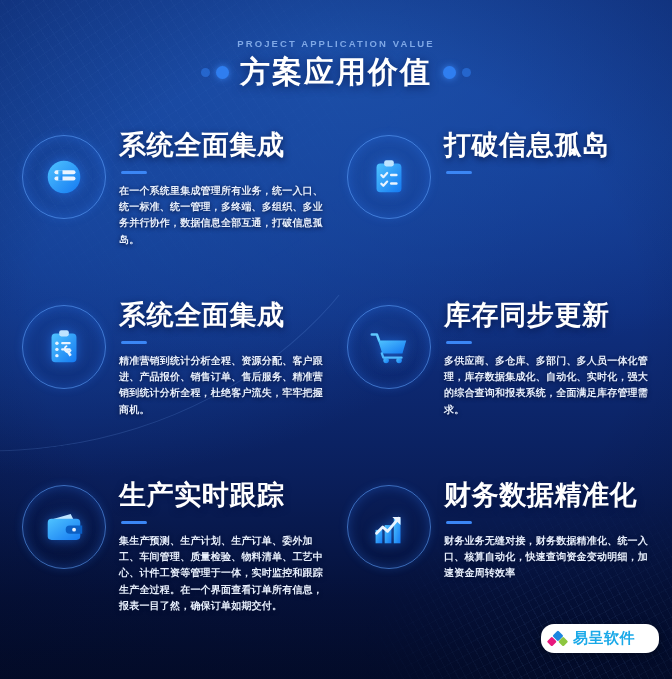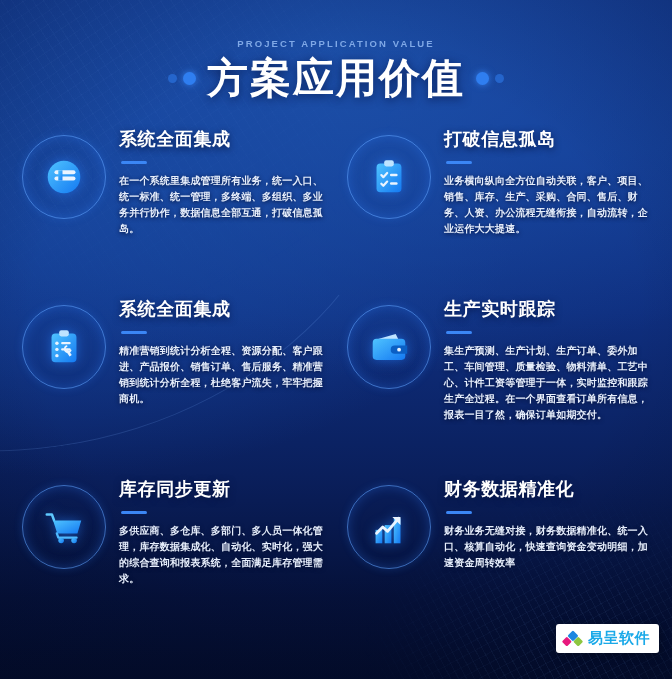--- a/index.html
+++ b/index.html
@@ -76,7 +76,7 @@
   .dot.sm { width:9px; height:9px; opacity:.55; }
   .dot.lg { width:13px; height:13px; opacity:1; box-shadow:0 0 7px rgba(60,140,255,.8); }
   .main-title {
-    font-size:41px; font-weight:700; color:#ffffff; letter-spacing:2px;
+    font-size:30px; font-weight:700; color:#ffffff; letter-spacing:2px;
     line-height:1.08;
     text-shadow:0 2px 10px rgba(5,20,70,.75);
     font-family:"DejaVu Sans","Liberation Sans",sans-serif;

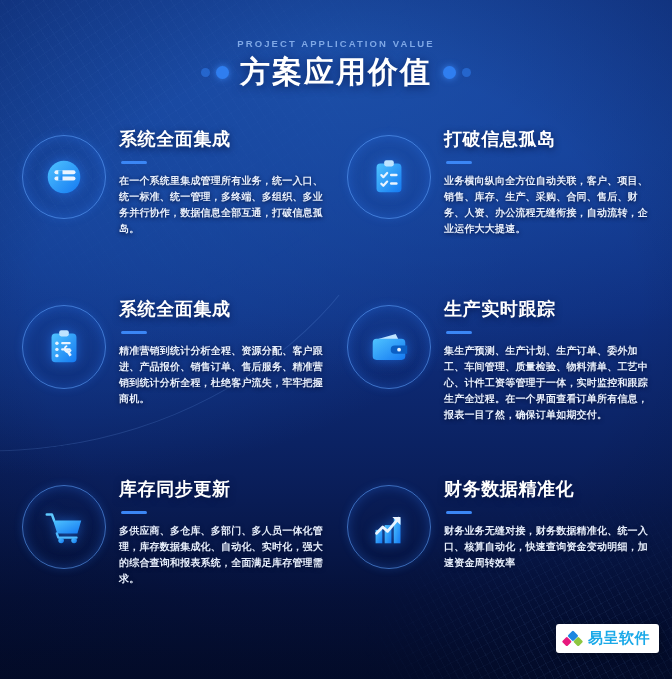--- a/index.html
+++ b/index.html
@@ -108,7 +108,7 @@
     filter:drop-shadow(0 0 6px rgba(40,130,255,.55)); }
   .card-body { flex:1 1 auto; min-width:0; padding-top:2px; }
   .card-title {
-    font-size:18px; font-weight:700; color:#ffffff; letter-spacing:.6px;
+    font-size:27px; font-weight:700; color:#ffffff; letter-spacing:.6px;
     line-height:1.15;
     text-shadow:0 2px 7px rgba(4,16,60,.8);
     font-family:"DejaVu Sans","Liberation Sans",sans-serif;

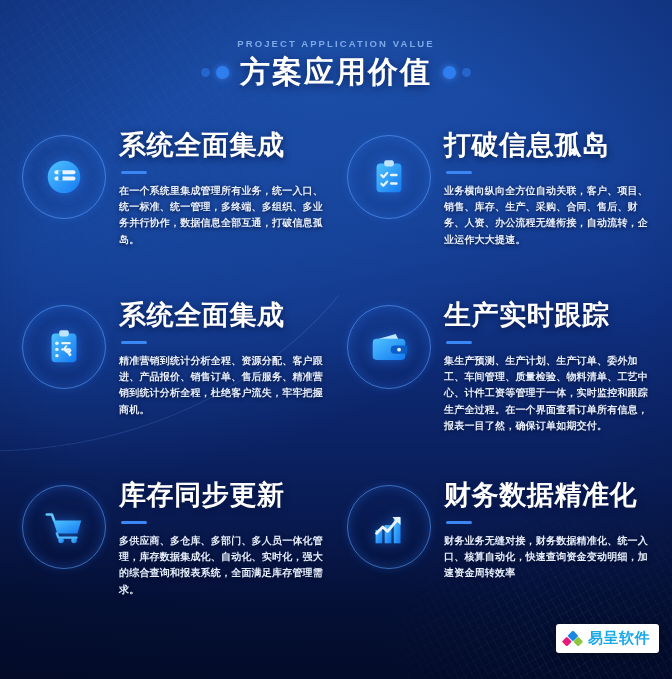--- a/index.html
+++ b/index.html
@@ -212,7 +212,6 @@
       <div class="card-body">
         <div class="card-title">打破信息孤岛</div>
         <div class="rule"></div>
-        <div class="card-desc">业务横向纵向全方位自动关联，客户、项目、销售、库存、生产、采购、合同、售后、财务、人资、办公流程无缝衔接，自动流转，企业运作大大提速。</div>
       </div>
     </div>
 

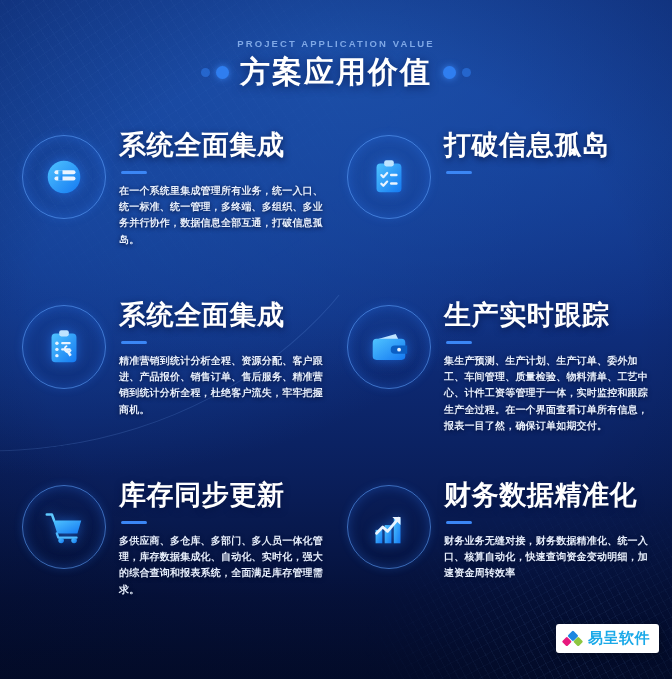--- a/index.html
+++ b/index.html
@@ -251,31 +251,6 @@
         <div class="glyph">
           <svg viewBox="0 0 48 48">
             <defs>
-                <linearGradient id="g4" x1="0" y1="0" x2="1" y2="1">
-              <stop offset="0" stop-color="#4fc3ff"></stop>
-                  <stop offset="1" stop-color="#1479f2"></stop>
-            </linearGradient>
-              </defs>
-            <path d="M10 16.5 L31 10.5 L34 16.5 Z" fill="#bfe4ff"></path>
-            <rect x="7" y="15.5" width="34" height="22" rx="4" fill="url(#g4)"></rect>
-            <path d="M30 22.5h13v8.5H30a4.25 4.25 0 010-8.5z" fill="#0b5fc4"></path>
-            <circle cx="34.5" cy="26.8" r="2" fill="#eaf4ff"></circle>
-          </svg>
-        </div>
-      </div>
-      <div class="card-body">
-        <div class="card-title">生产实时跟踪</div>
-        <div class="rule"></div>
-        <div class="card-desc">集生产预测、生产计划、生产订单、委外加工、车间管理、质量检验、物料清单、工艺中心、计件工资等管理于一体，实时监控和跟踪生产全过程。在一个界面查看订单所有信息，报表一目了然，确保订单如期交付。</div>
-      </div>
-    </div>
-
-    <div class="card">
-      <div class="icon-wrap">
-        <div class="ring"></div>
-        <div class="glyph">
-          <svg viewBox="0 0 48 48">
-            <defs>
                 <linearGradient id="g5" x1="0" y1="0" x2="1" y2="1">
               <stop offset="0" stop-color="#4fc3ff"></stop>
                   <stop offset="1" stop-color="#1479f2"></stop>
@@ -293,6 +268,31 @@
         <div class="card-title">库存同步更新</div>
         <div class="rule"></div>
         <div class="card-desc">多供应商、多仓库、多部门、多人员一体化管理，库存数据集成化、自动化、实时化，强大的综合查询和报表系统，全面满足库存管理需求。</div>
+      </div>
+    </div>
+
+    <div class="card">
+      <div class="icon-wrap">
+        <div class="ring"></div>
+        <div class="glyph">
+          <svg viewBox="0 0 48 48">
+            <defs>
+                <linearGradient id="g4" x1="0" y1="0" x2="1" y2="1">
+              <stop offset="0" stop-color="#4fc3ff"></stop>
+                  <stop offset="1" stop-color="#1479f2"></stop>
+            </linearGradient>
+              </defs>
+            <path d="M10 16.5 L31 10.5 L34 16.5 Z" fill="#bfe4ff"></path>
+            <rect x="7" y="15.5" width="34" height="22" rx="4" fill="url(#g4)"></rect>
+            <path d="M30 22.5h13v8.5H30a4.25 4.25 0 010-8.5z" fill="#0b5fc4"></path>
+            <circle cx="34.5" cy="26.8" r="2" fill="#eaf4ff"></circle>
+          </svg>
+        </div>
+      </div>
+      <div class="card-body">
+        <div class="card-title">生产实时跟踪</div>
+        <div class="rule"></div>
+        <div class="card-desc">集生产预测、生产计划、生产订单、委外加工、车间管理、质量检验、物料清单、工艺中心、计件工资等管理于一体，实时监控和跟踪生产全过程。在一个界面查看订单所有信息，报表一目了然，确保订单如期交付。</div>
       </div>
     </div>
 

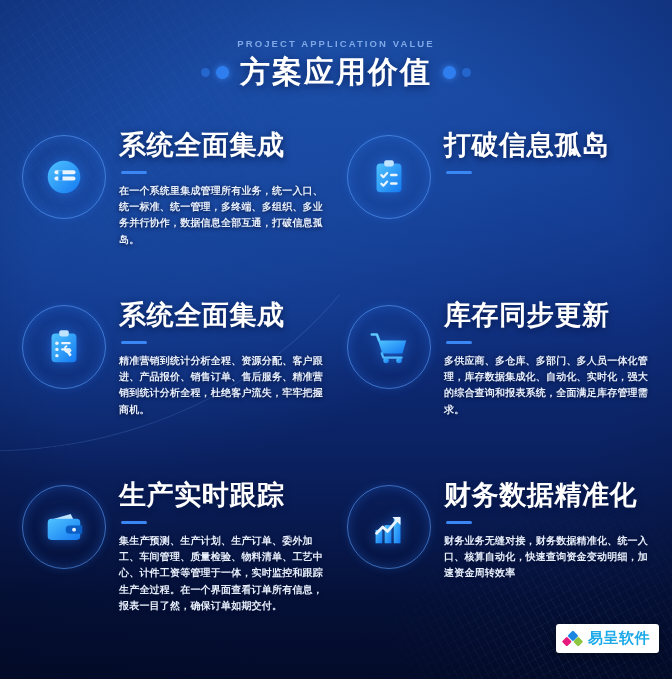--- a/index.html
+++ b/index.html
@@ -125,8 +125,8 @@
   
   .logo {
     position:absolute; right:13px; bottom:26px;
-    background:#ffffff; border-radius:3px;
-    padding:4px 9px 4px 6px;
+    background:#ffffff; border-radius:13px;
+    padding:4px 24px 4px 6px;
     display:flex; align-items:center; gap:5px;
     box-shadow:0 2px 10px rgba(0,0,0,.35);
   }

